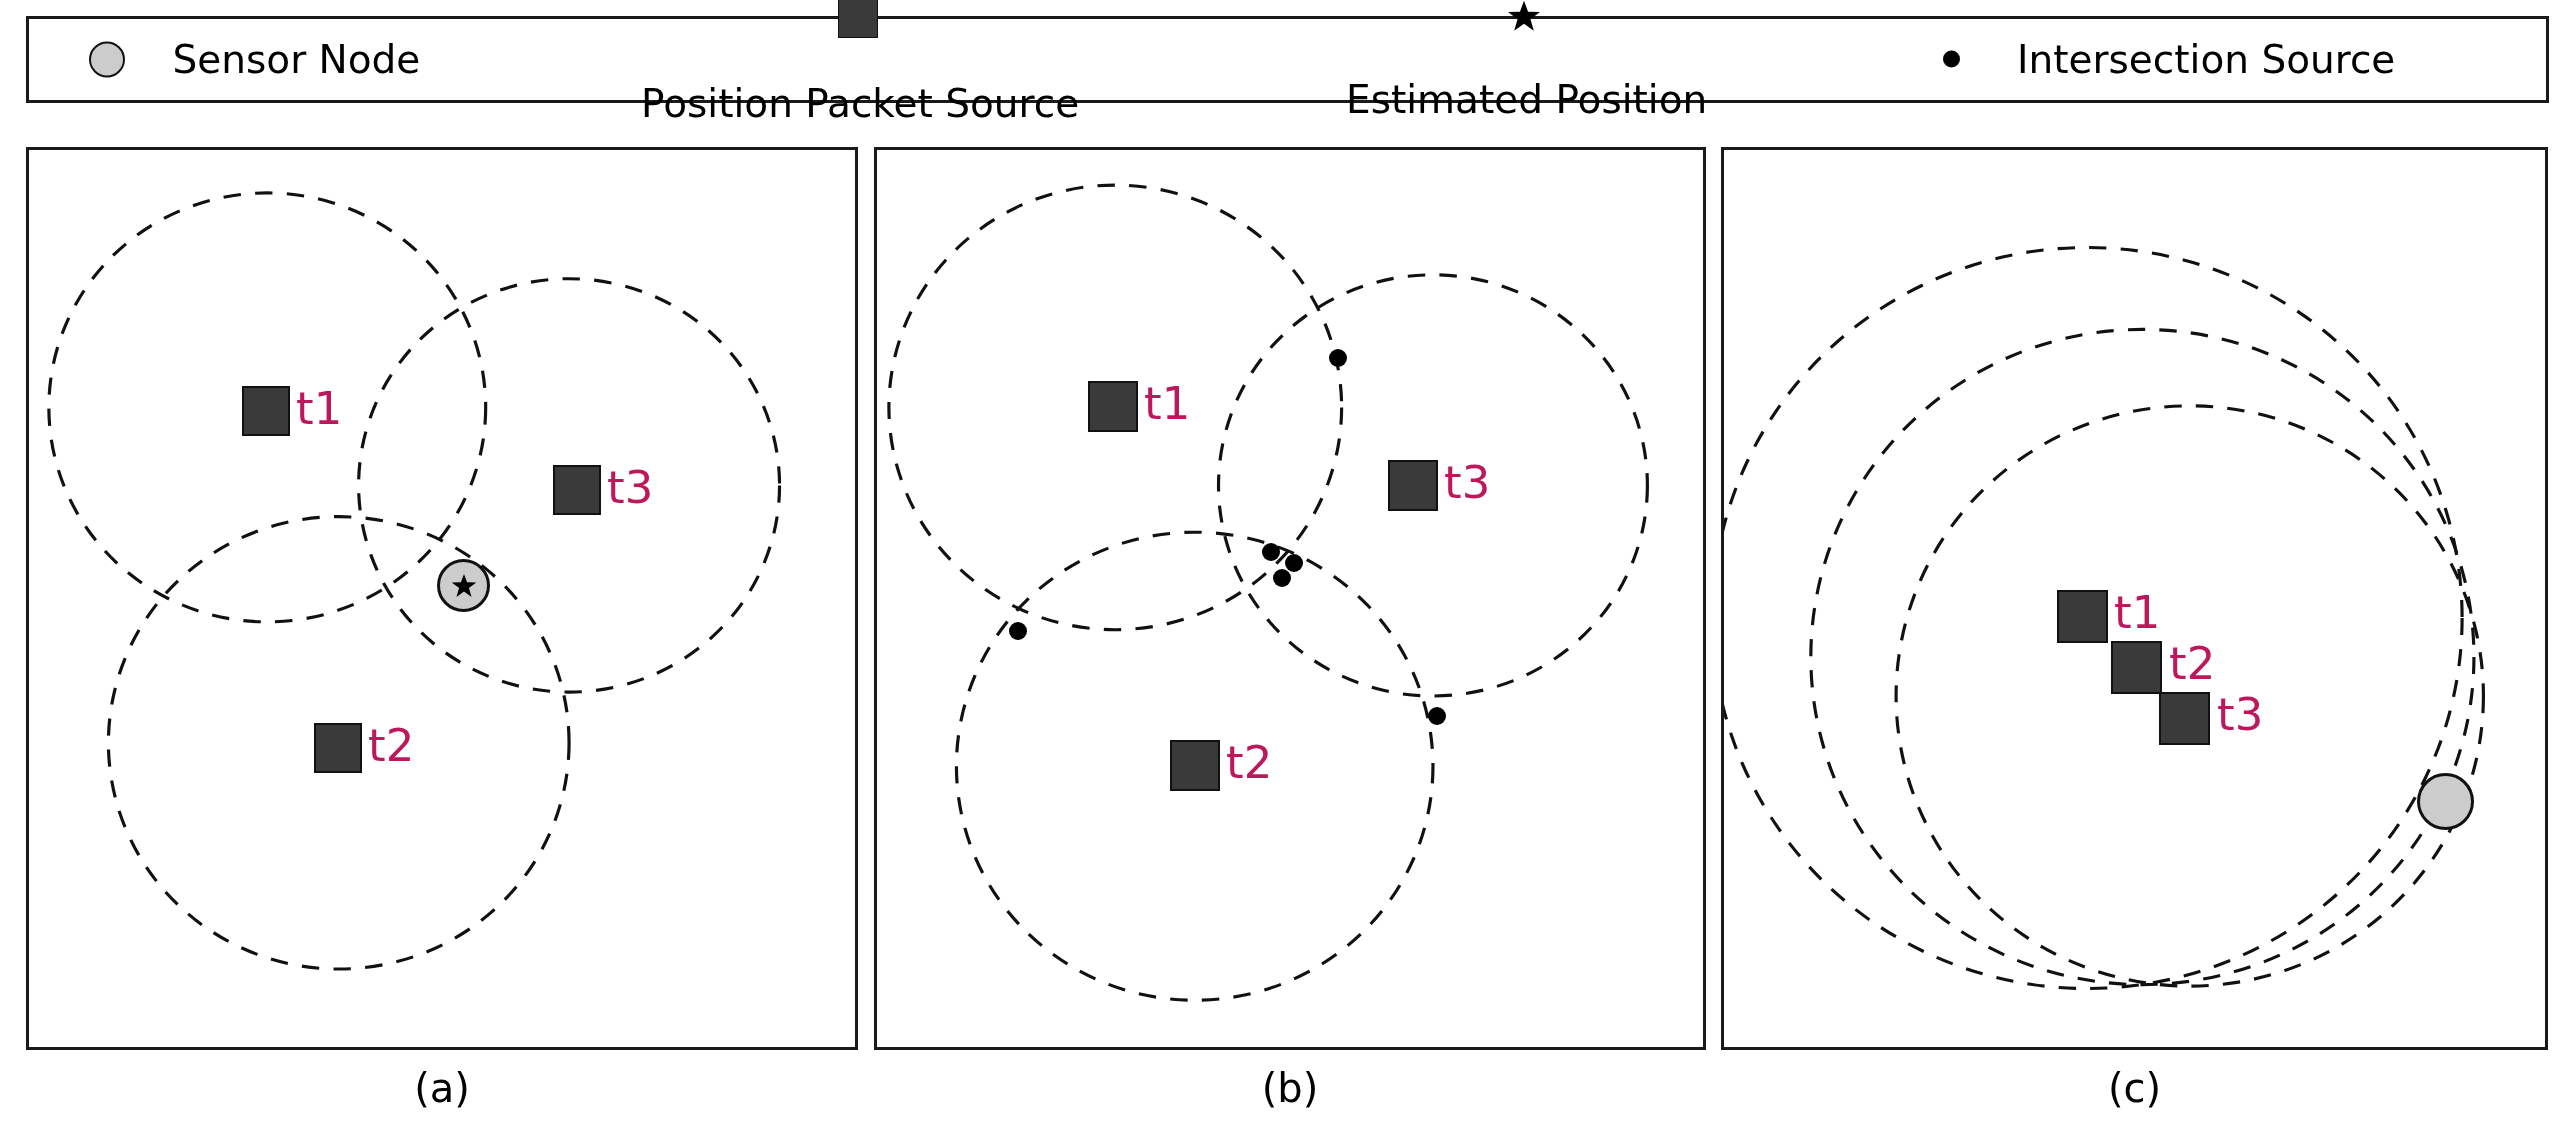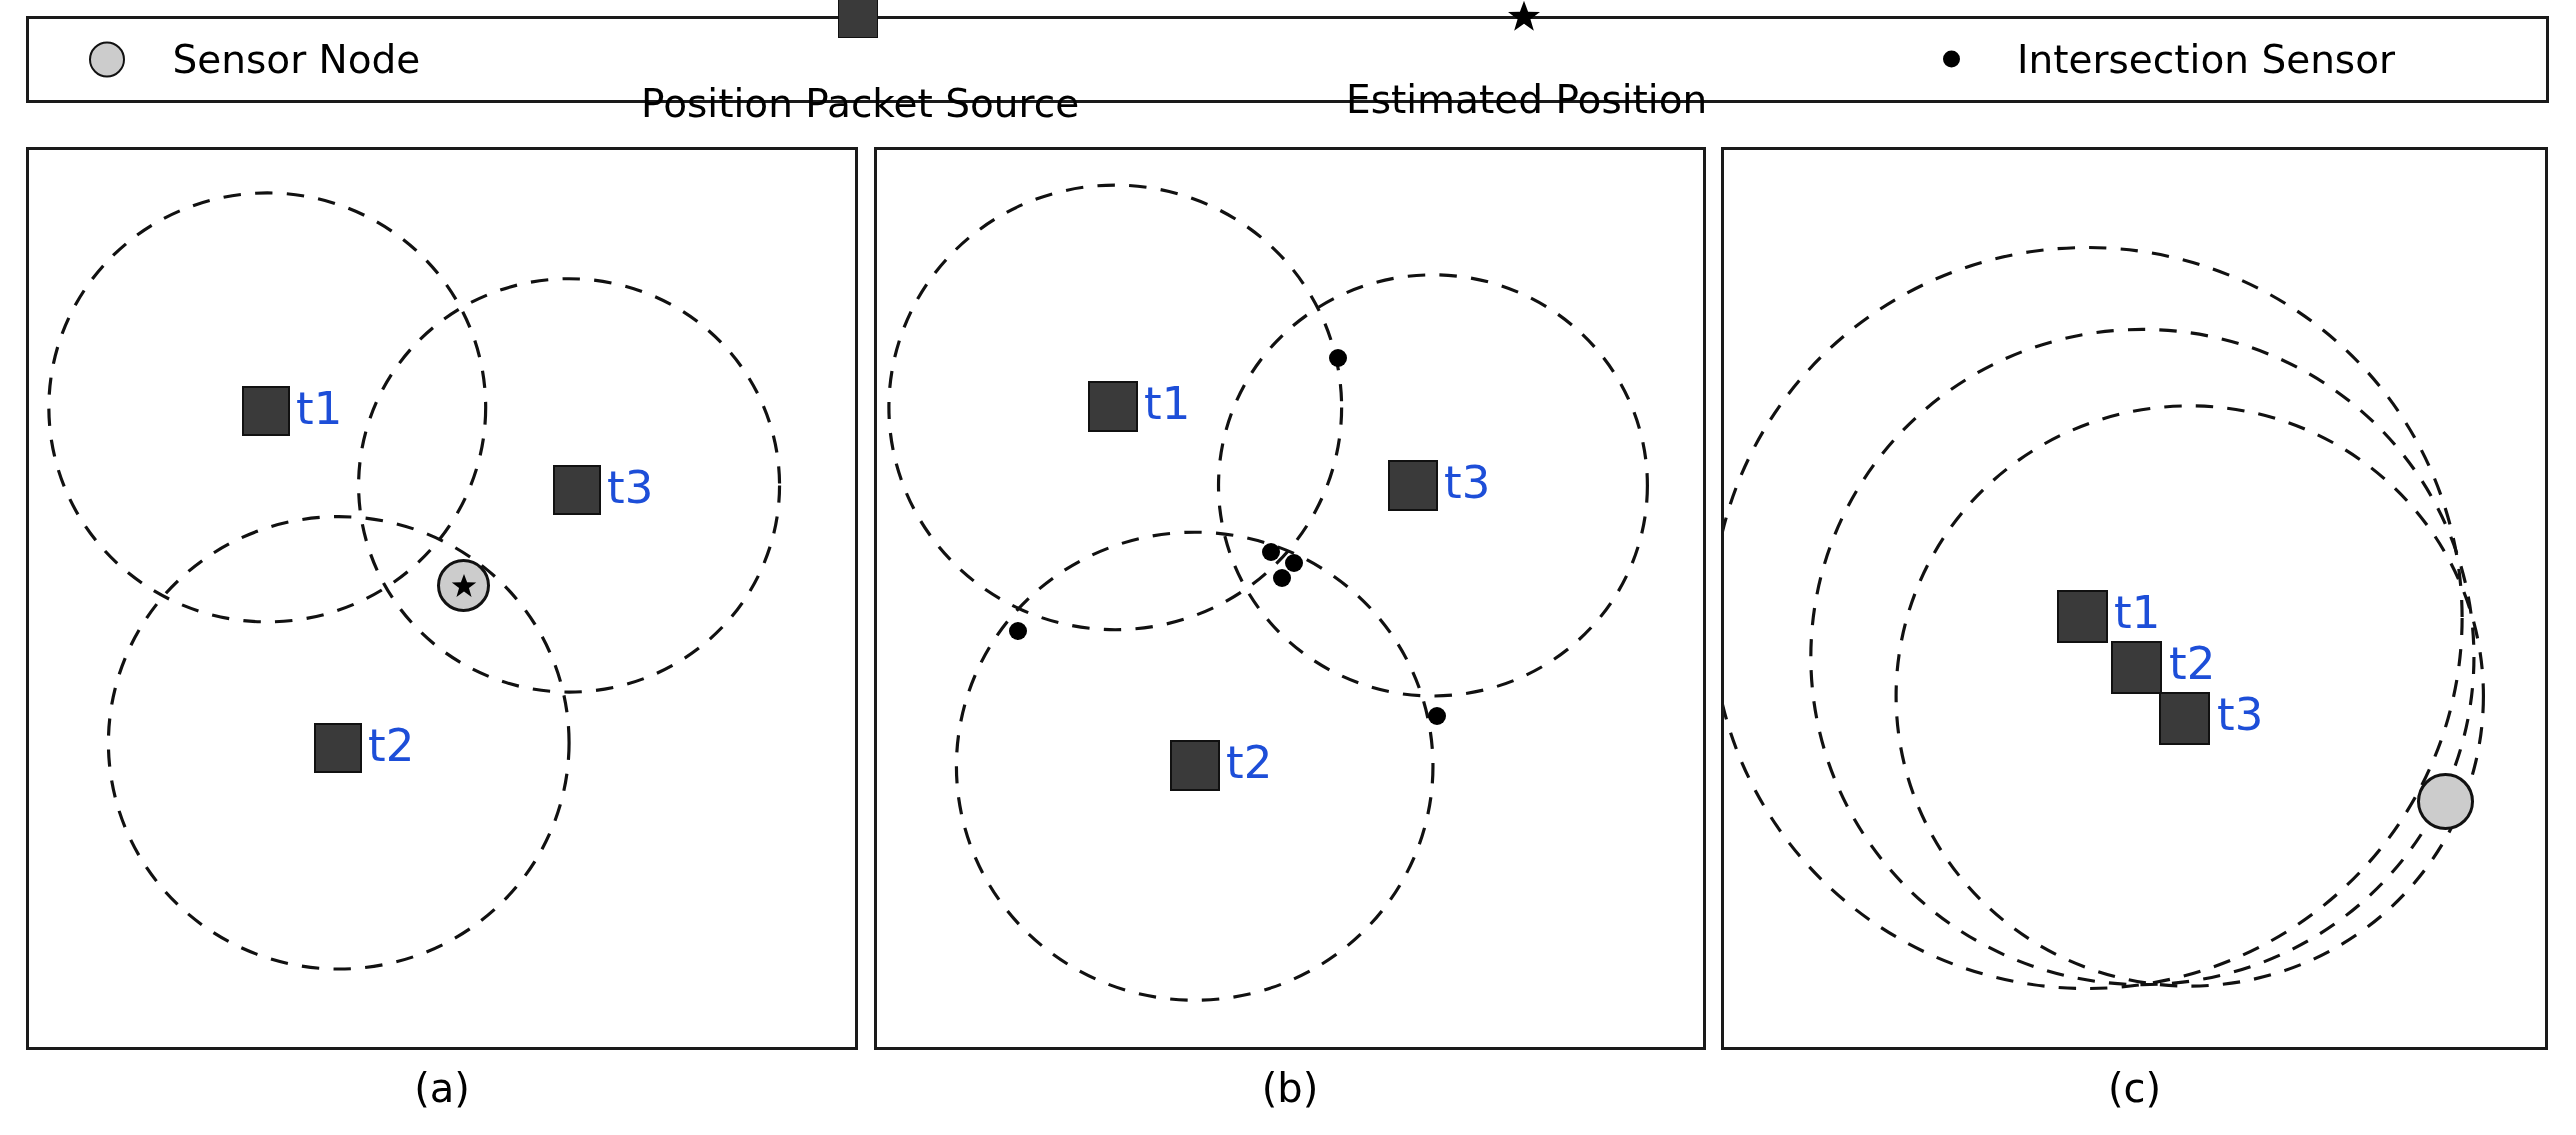--- a/index.html
+++ b/index.html
@@ -159,7 +159,7 @@
 
     <div class="legend-entry" style="left:1914px;">
       <span class="sw-dot"></span>
-      <span class="lg-label">Intersection Sensor</span>
+      <span class="lg-label">Intersection Source</span>
     </div>
 
   </div>

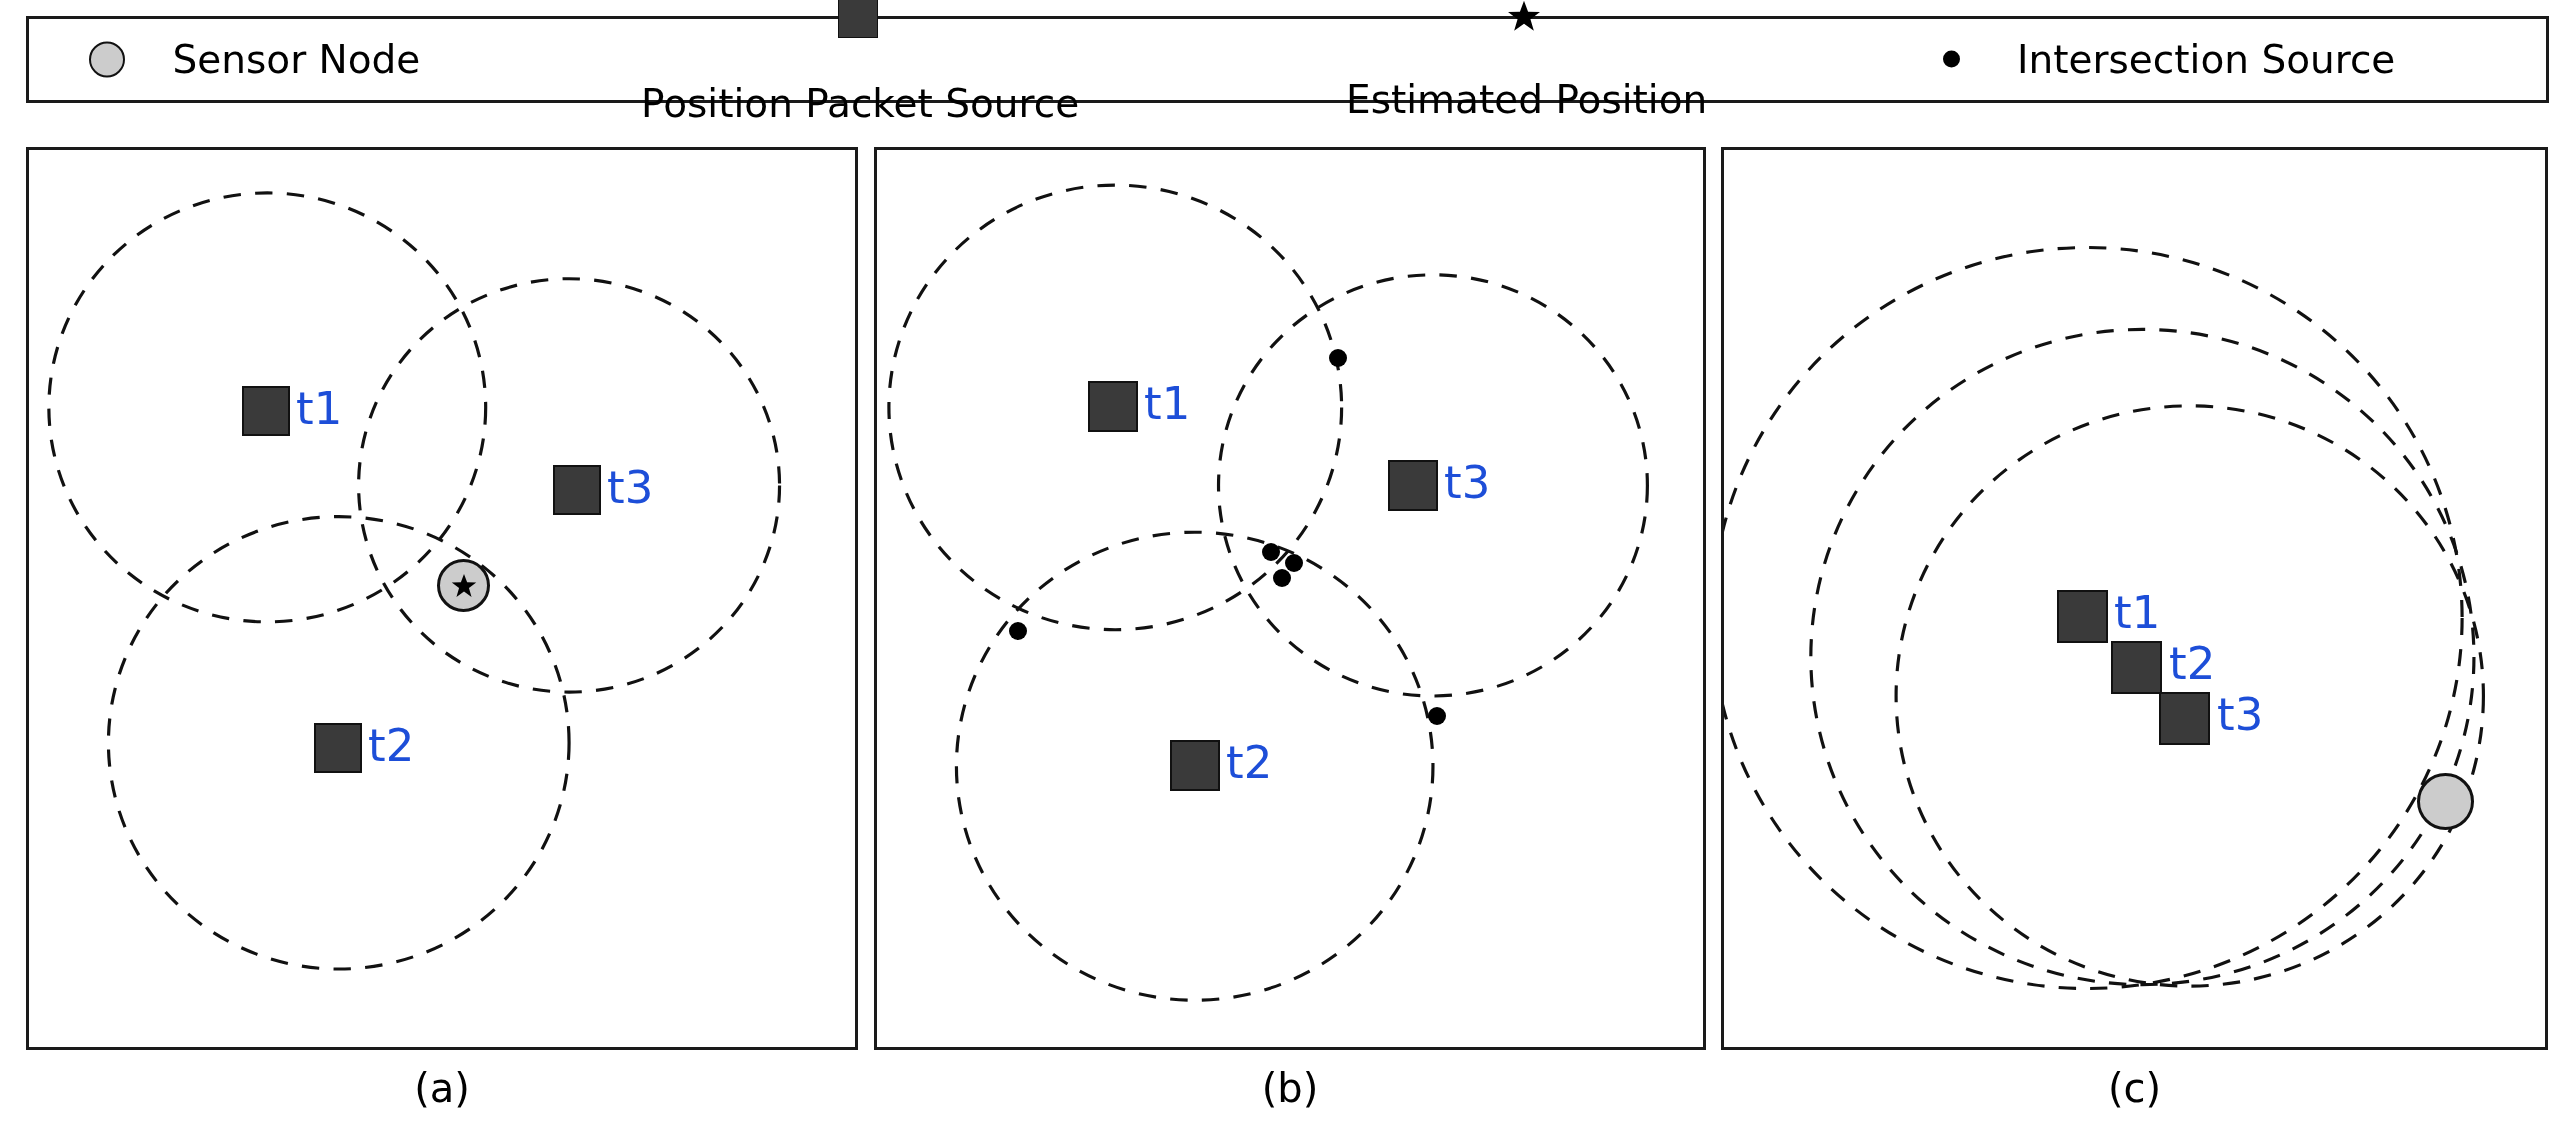--- a/index.html
+++ b/index.html
@@ -102,7 +102,7 @@
   .node-label {
     position: absolute;
     font-size: 45px;
-    color: #1d4ed8;
+    color: #be185d;
     line-height: 1;
     white-space: nowrap;
   }

